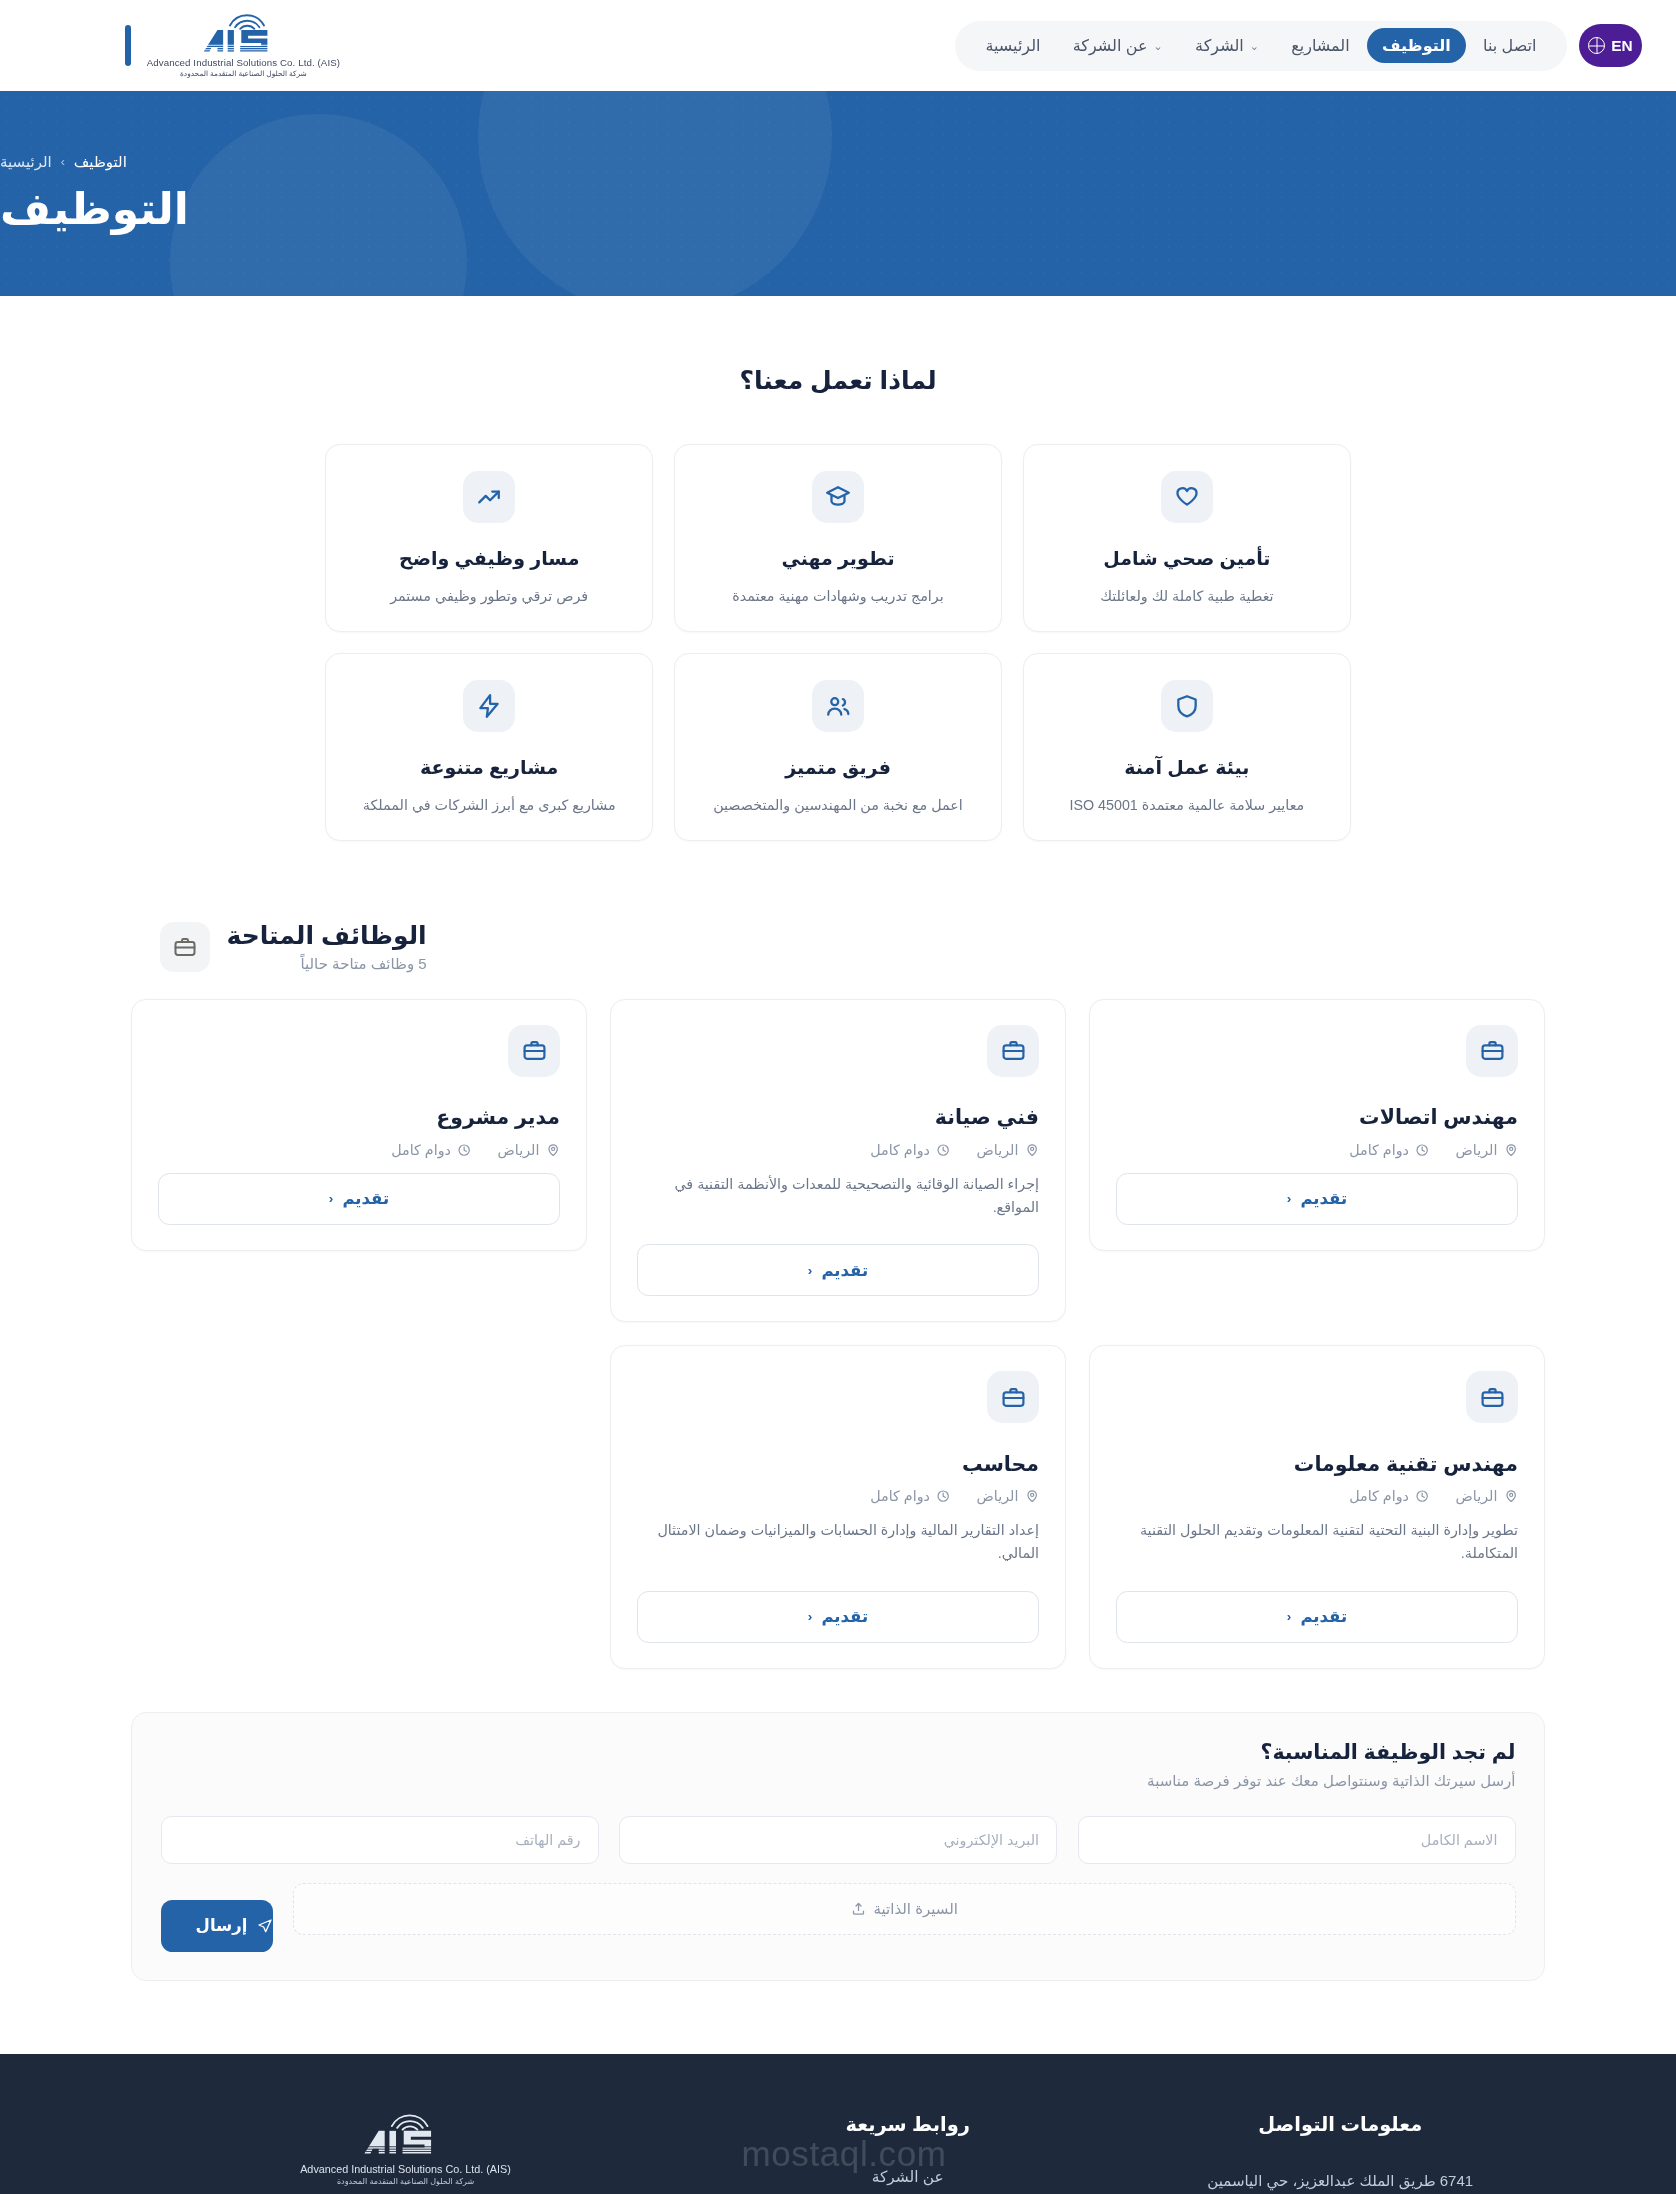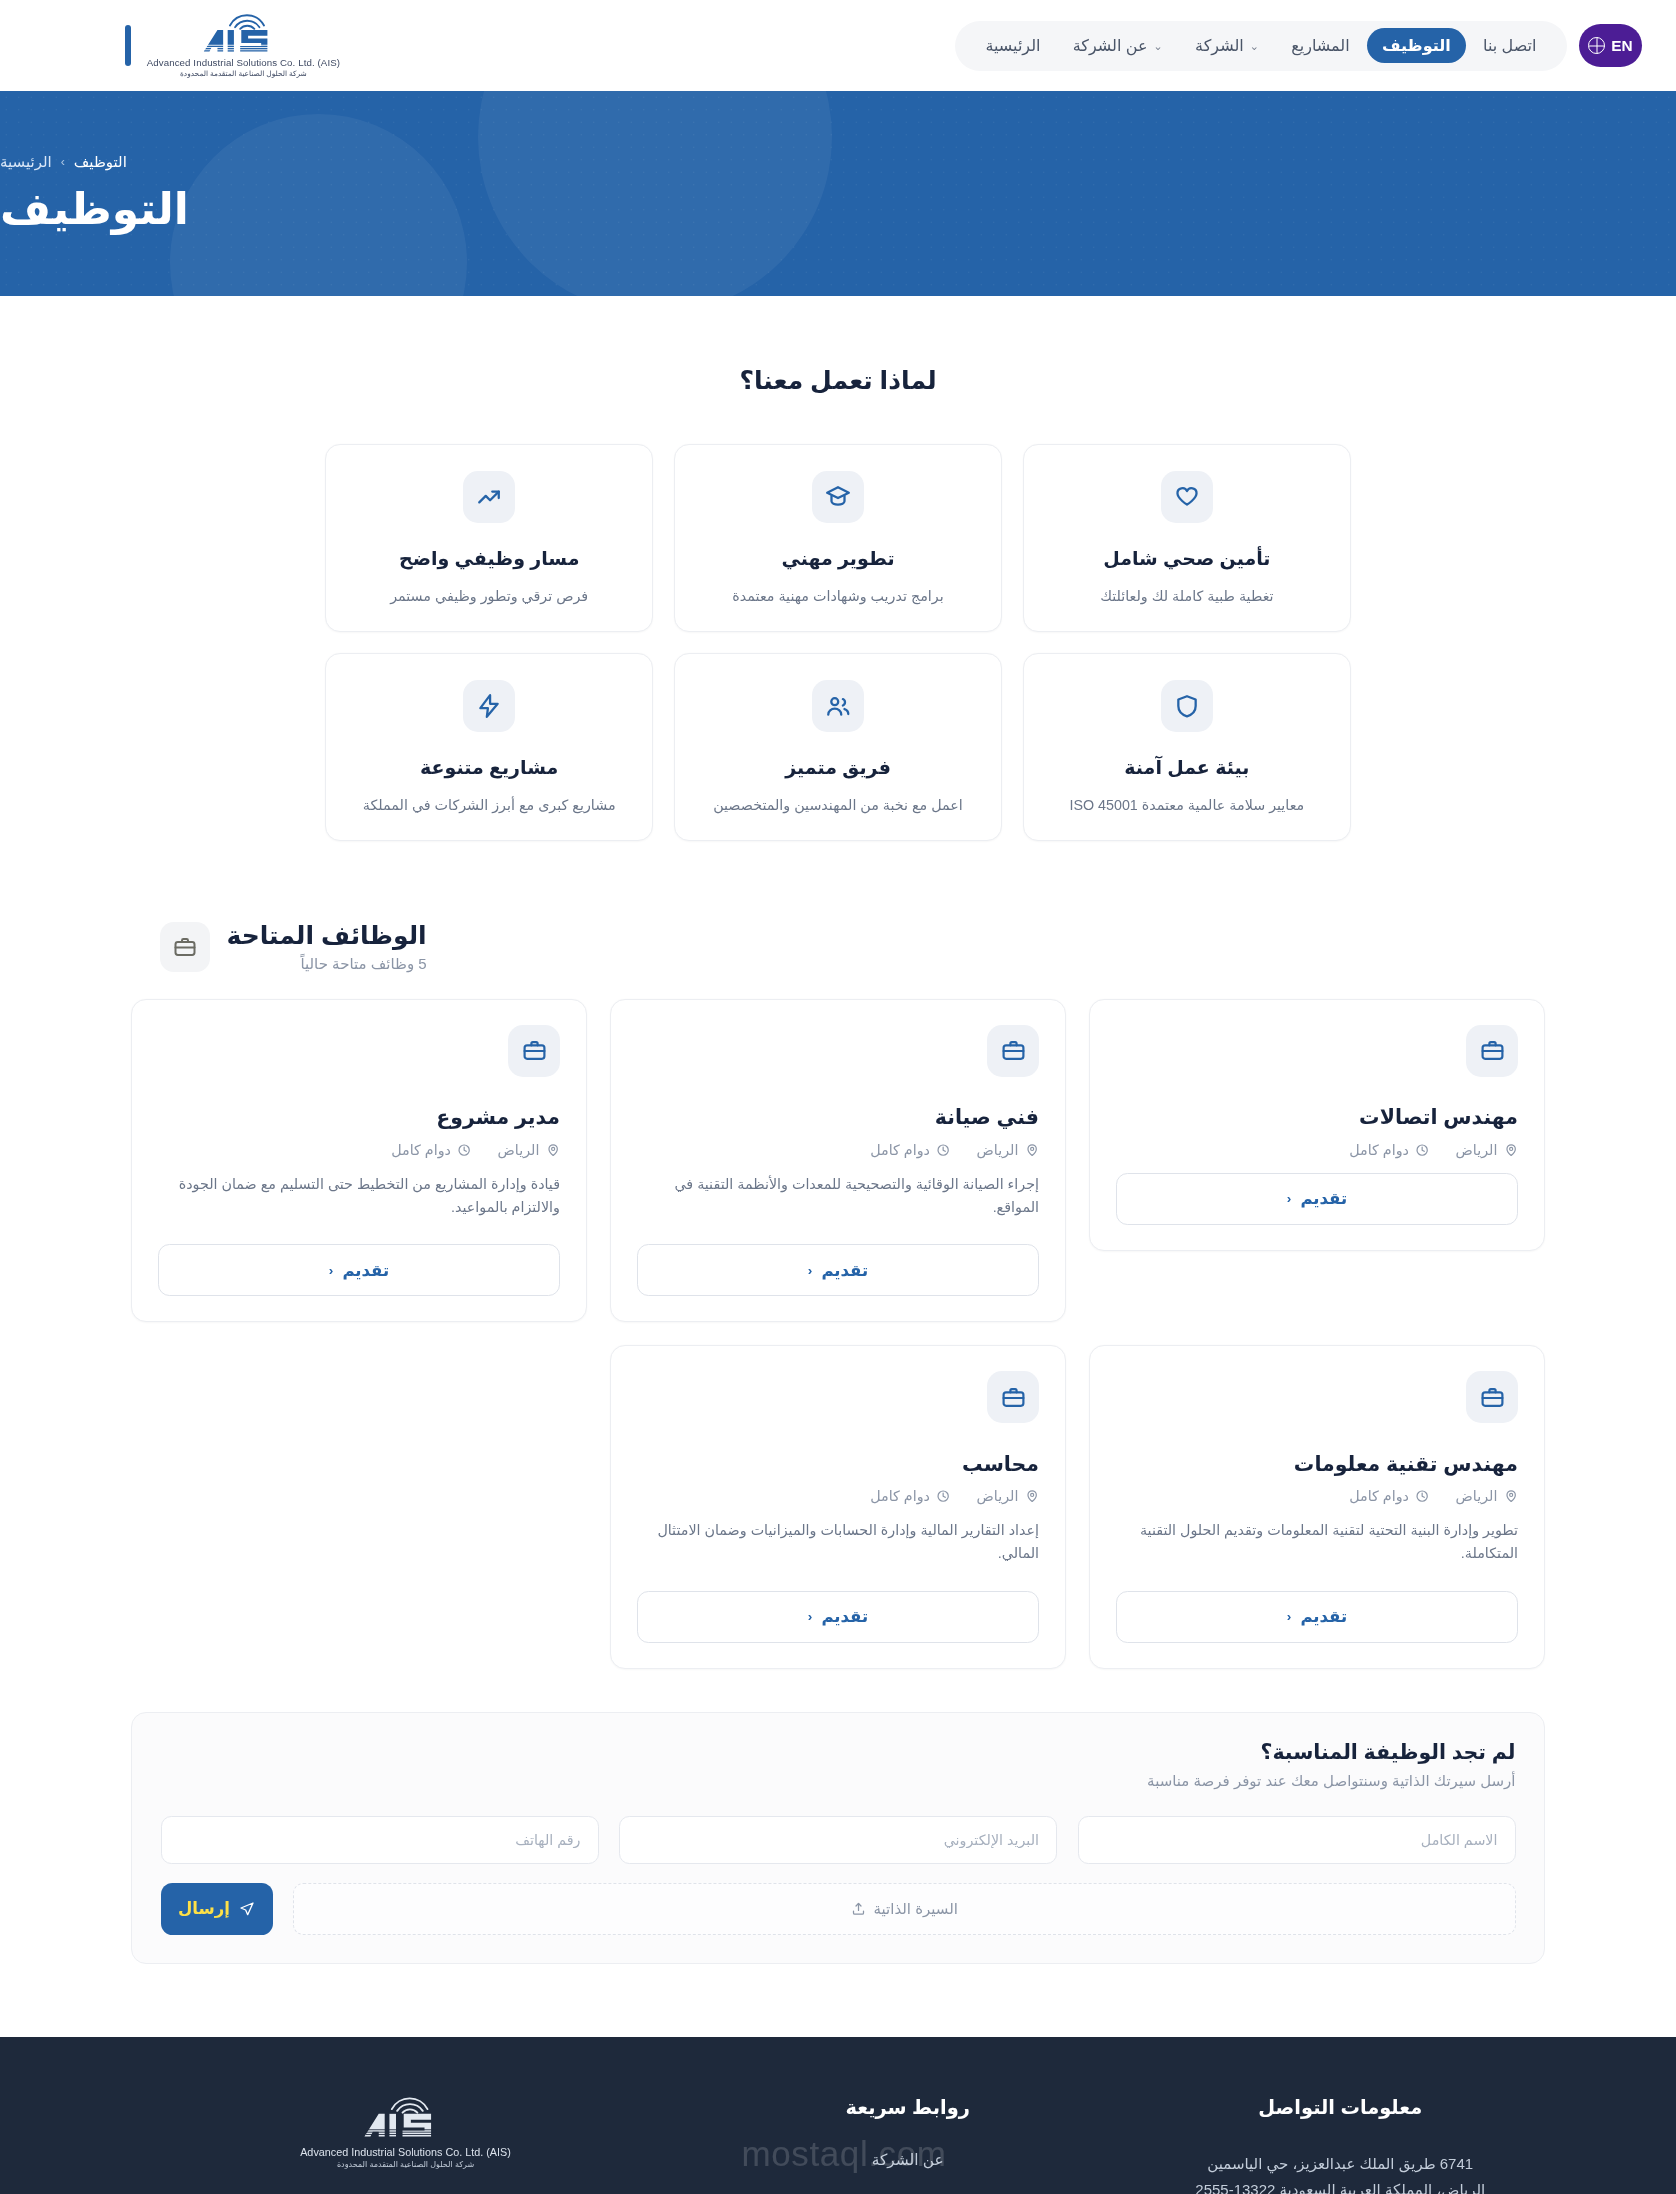--- a/index.html
+++ b/index.html
@@ -467,7 +467,6 @@
           <em style="font-style:normal">دوام كامل</em>
         </span>
       </div>
-      <p class="jdesc">قيادة وإدارة المشاريع من التخطيط حتى التسليم مع ضمان الجودة والالتزام بالمواعيد.</p>
       <button class="apply-btn">
         <span>تقديم</span>
         <span class="arrow">‹</span>

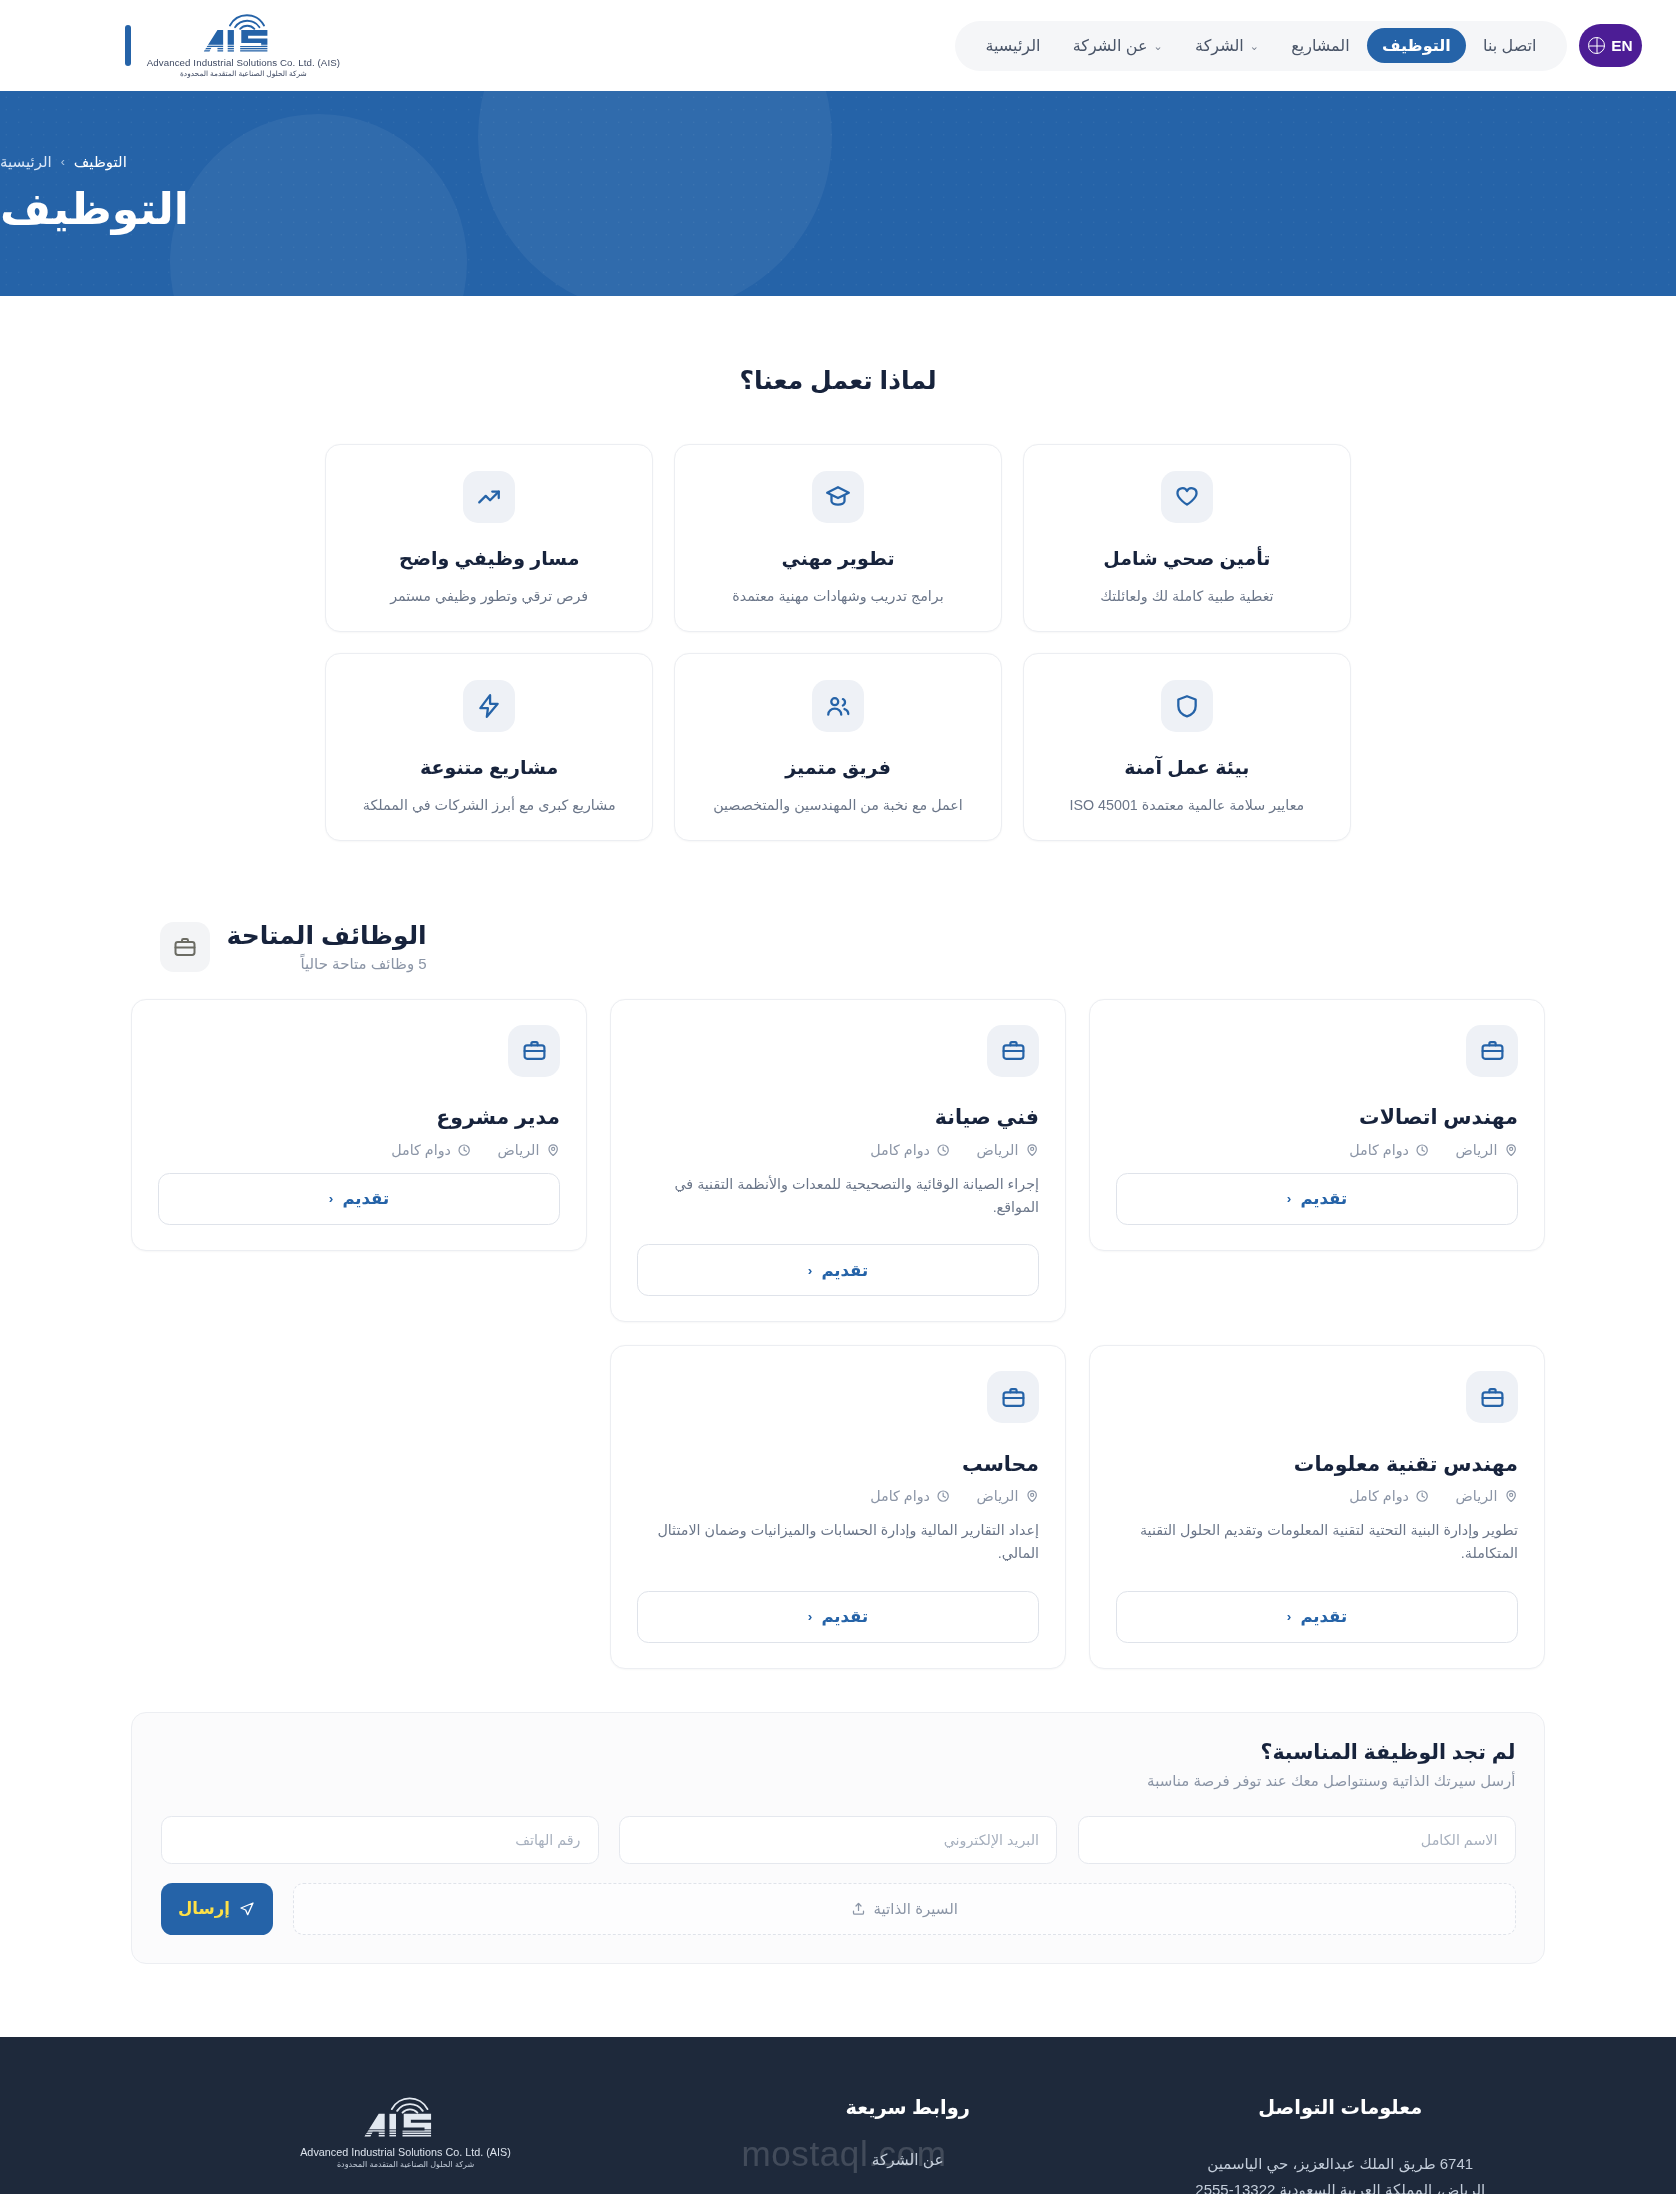--- a/index.html
+++ b/index.html
@@ -175,9 +175,9 @@
   .dropzone svg{width:15px;height:15px;stroke:#8b95a6;fill:none;stroke-width:2;
     stroke-linecap:round;stroke-linejoin:round;}
   .send-btn{
-    width:112px;height:52px;border-radius:11.4px;background:#2563a8;color:#fde047;
+    width:112px;height:52px;border-radius:11.4px;background:#2563a8;color:#ffffff;
     border:none;font-size:16.5px;font-weight:700;display:flex;align-items:center;
-    justify-content:center;gap:9px;cursor:pointer;font-family:inherit;flex:none;
+    gap:9px;cursor:pointer;font-family:inherit;flex:none;margin-top:17px;
   }
   .send-btn svg{width:16px;height:16px;stroke:#fff;fill:none;stroke-width:2;
     stroke-linecap:round;stroke-linejoin:round;}

